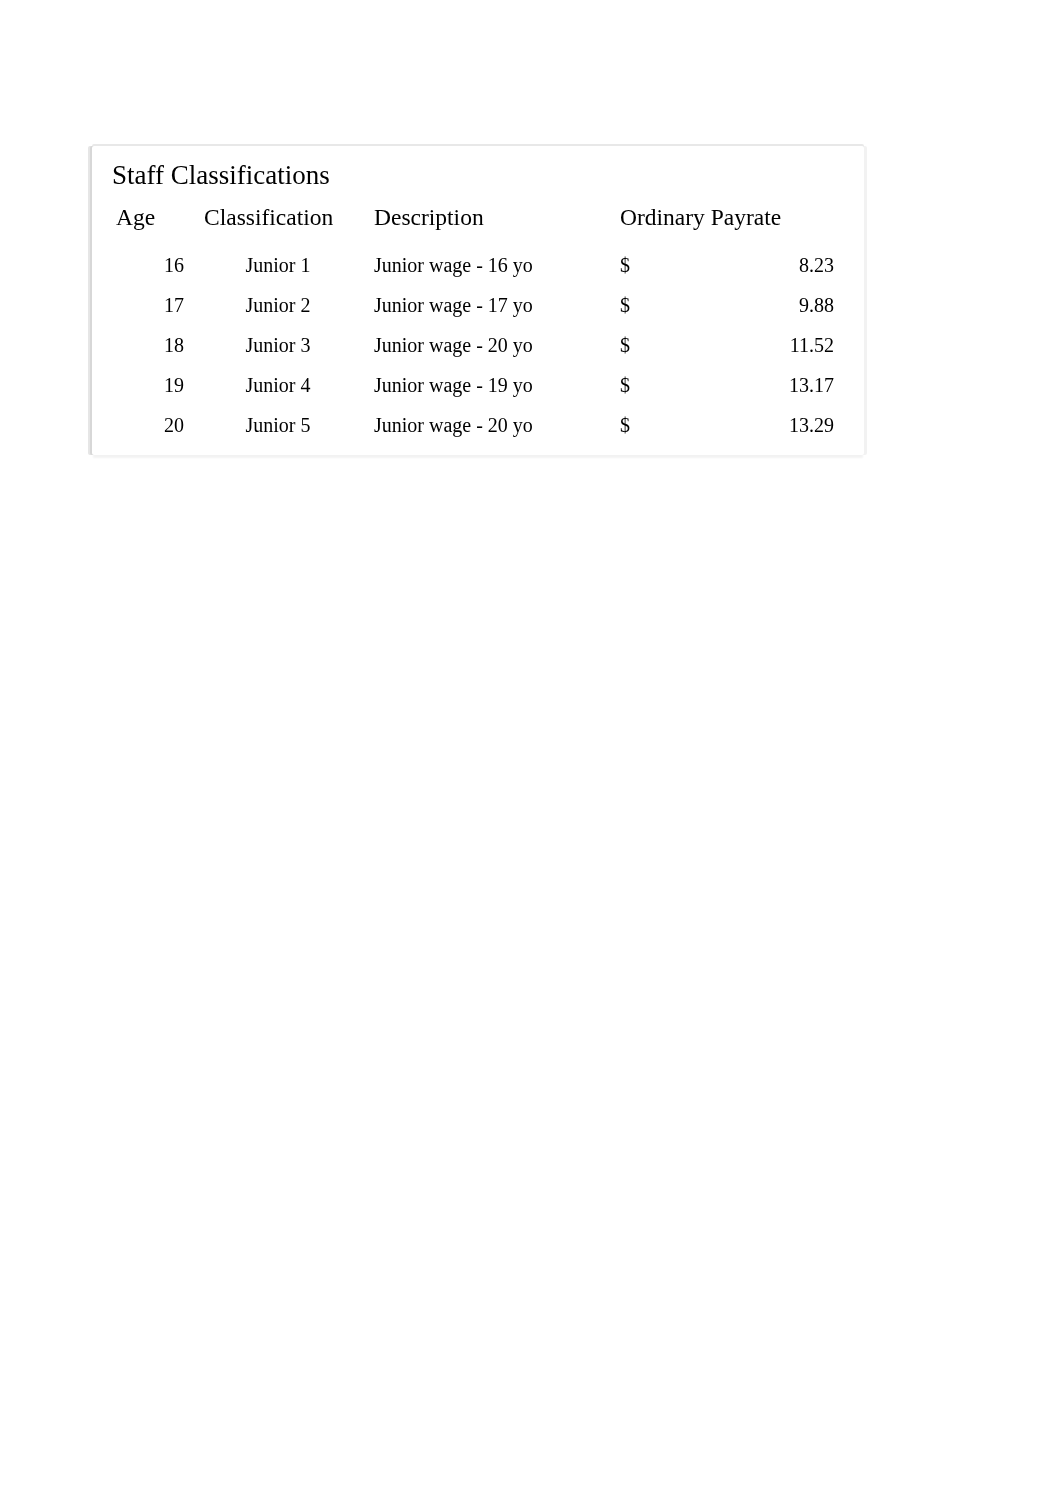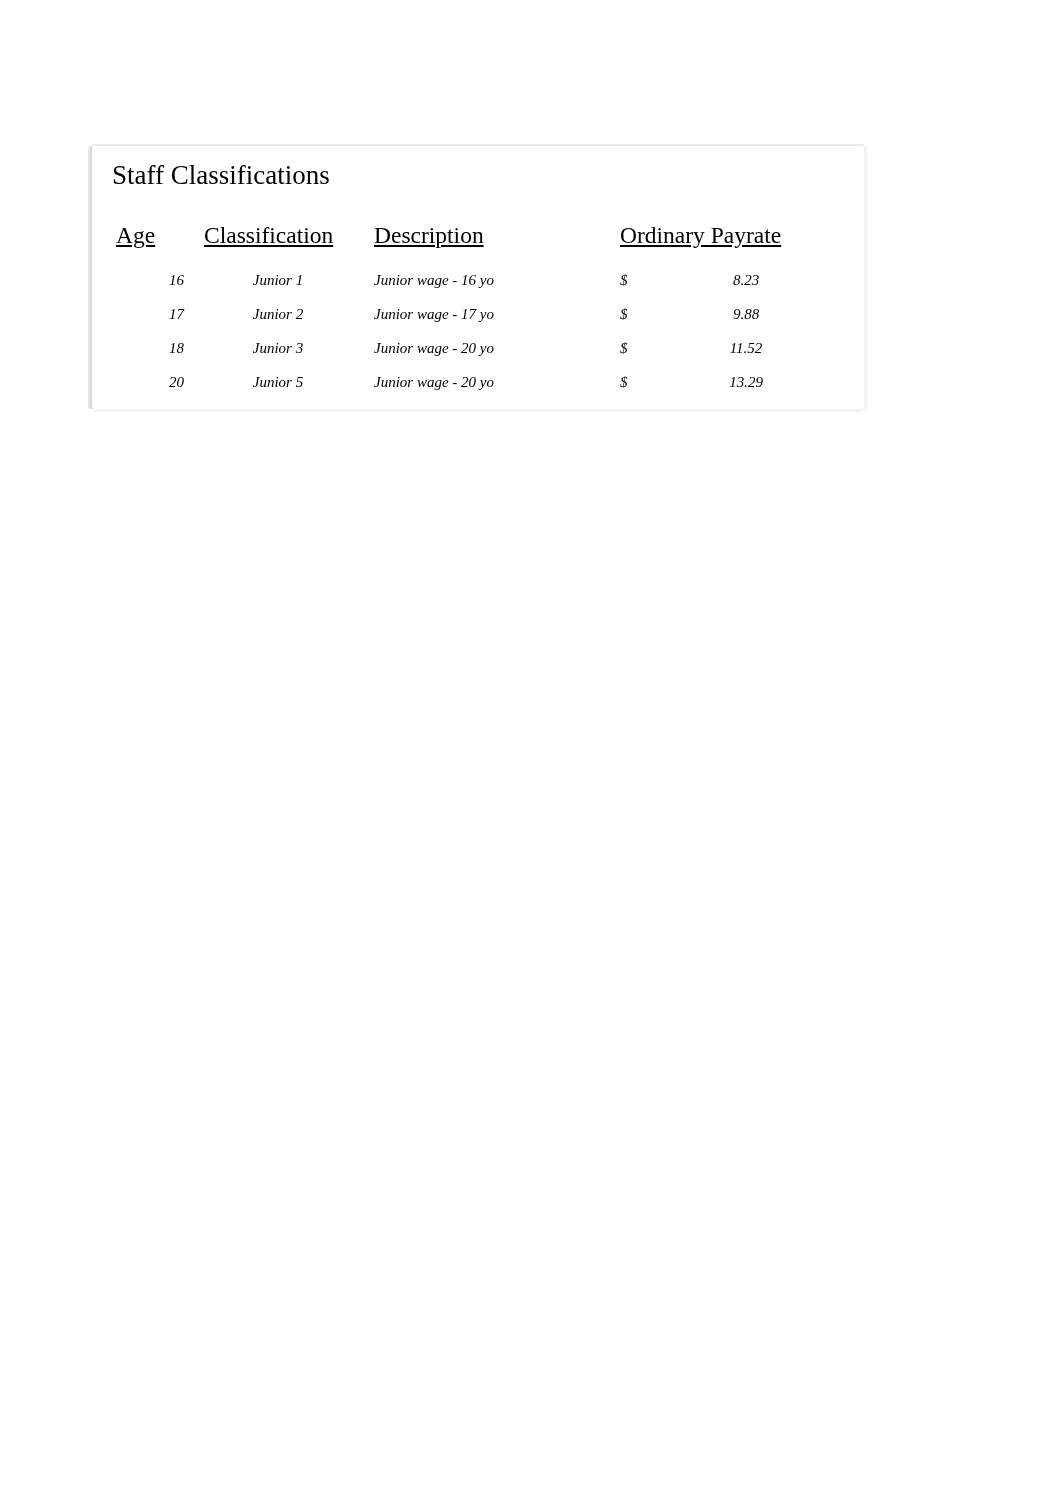--- a/index.html
+++ b/index.html
@@ -37,7 +37,7 @@
     .card-title {
       font-size: 27px;
       font-weight: 400;
-      margin-bottom: 31px;
+      margin-bottom: 13px;
       margin-left: -4px;
     }
     table.classifications {

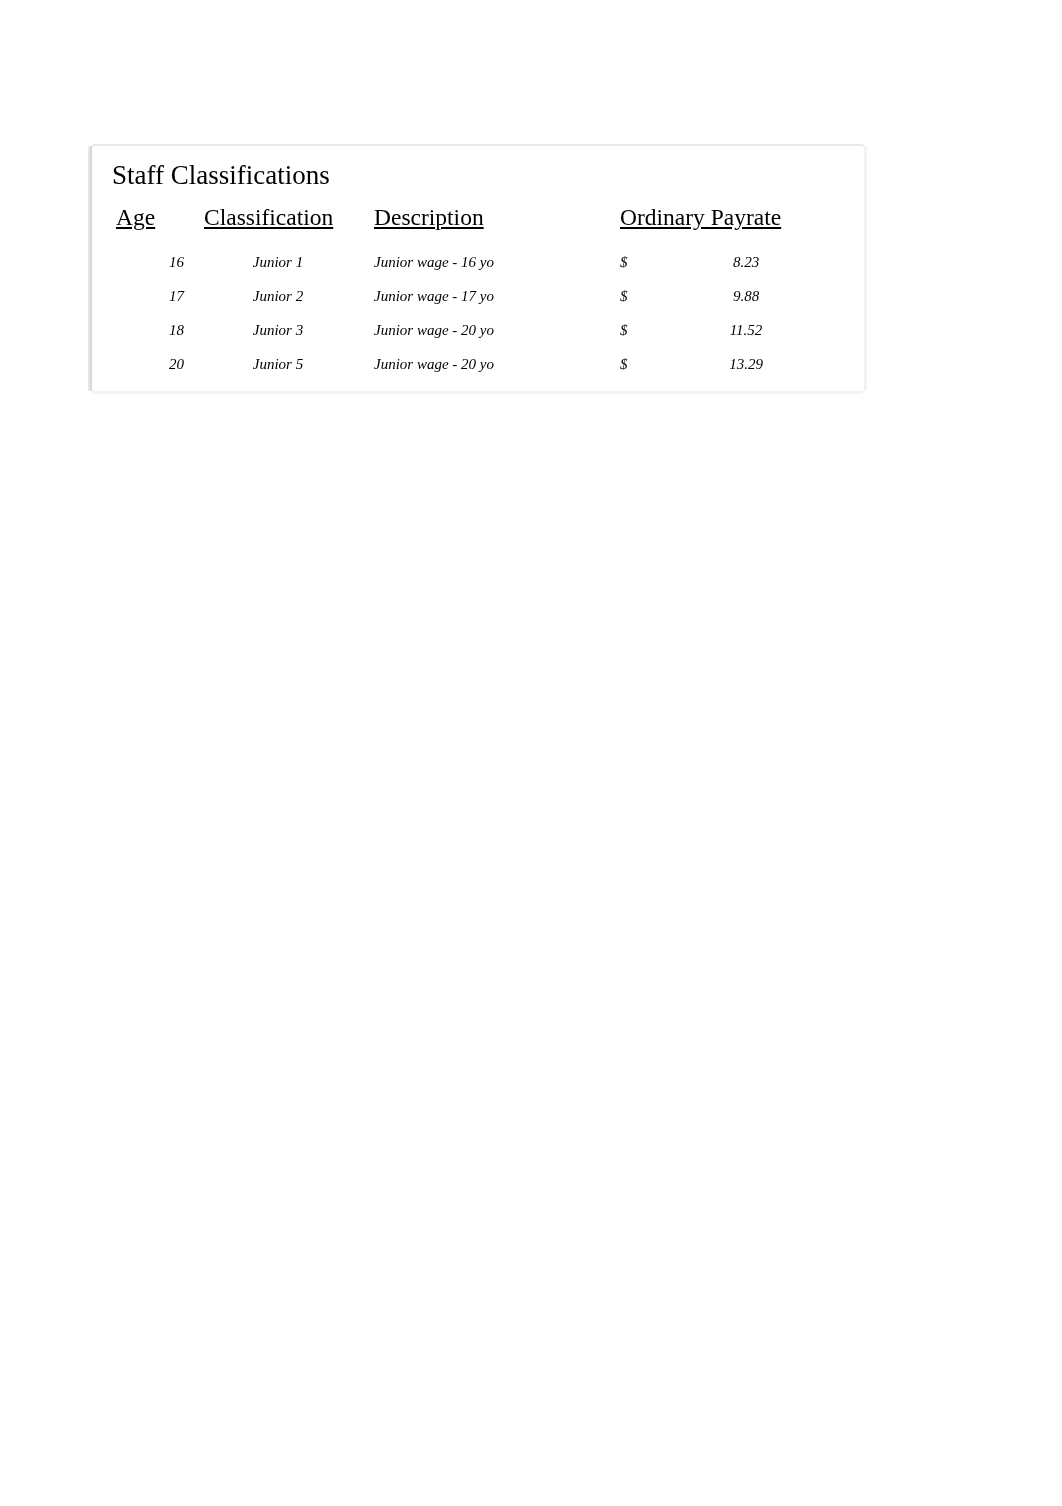--- a/index.html
+++ b/index.html
@@ -58,7 +58,6 @@
       padding: 0 0 14px 0;
       vertical-align: bottom;
       white-space: nowrap;
-      text-decoration: underline;
     }
     table.classifications th.th-age { padding-left: 0; }
     table.classifications th.th-class { text-align: left; }

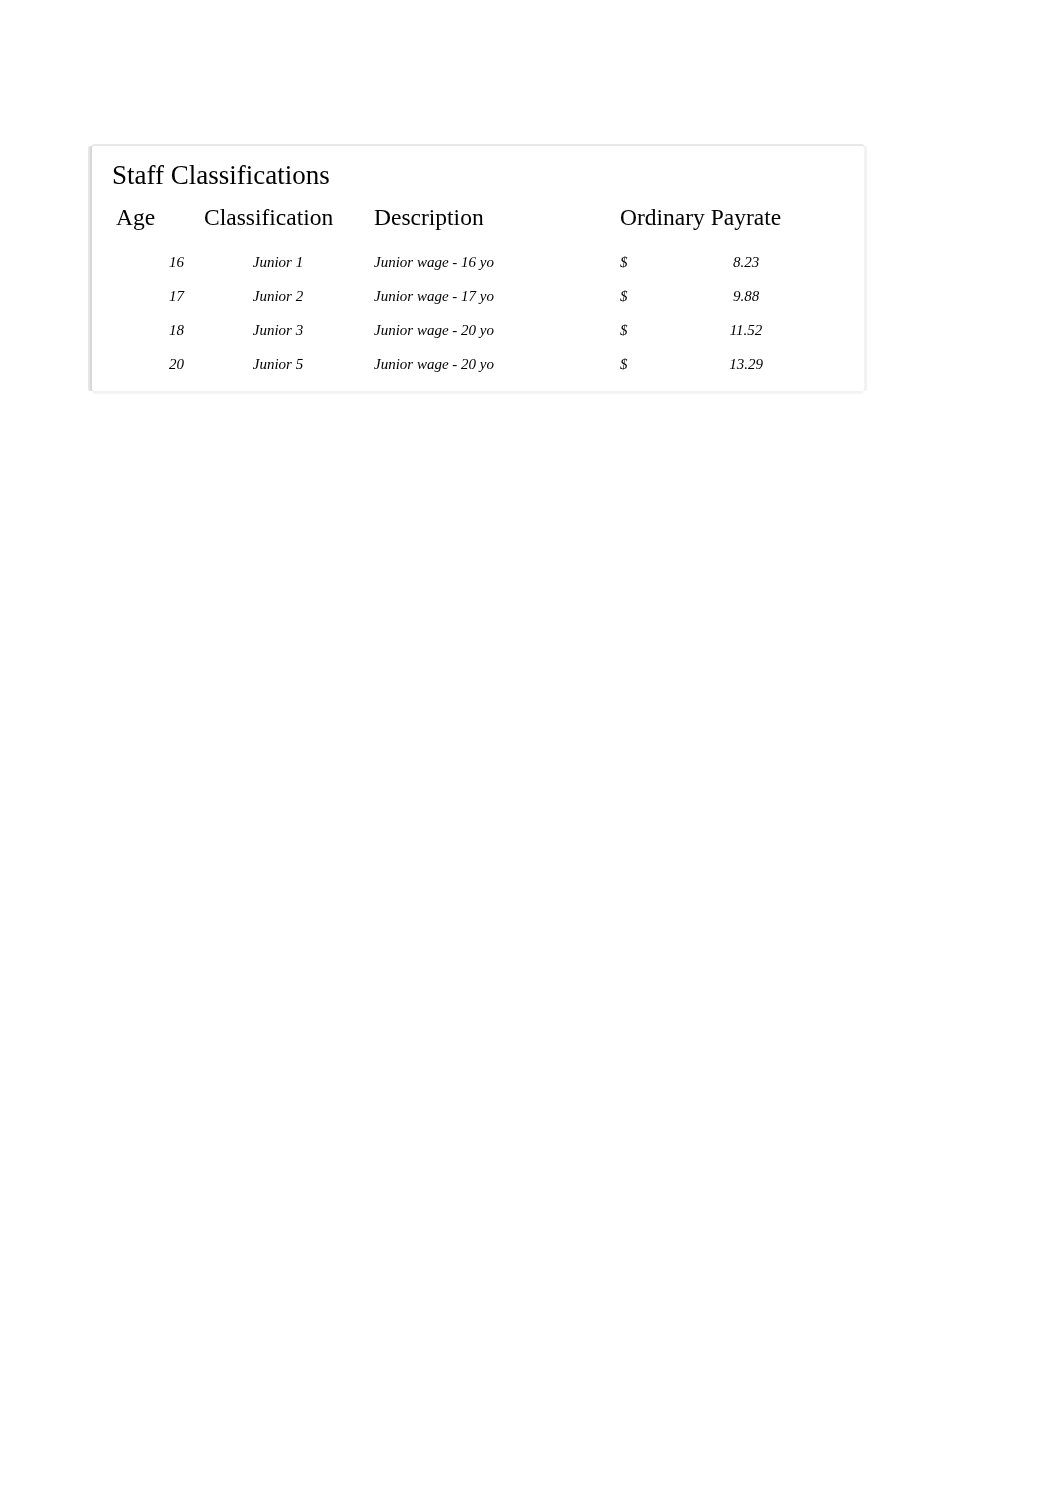--- a/index.html
+++ b/index.html
@@ -65,12 +65,11 @@
     table.classifications th.th-payrate { text-align: left; }
 
     table.classifications td {
-      font-size: 15px;
+      font-size: 20px;
       font-weight: 400;
       padding: 8px 0 8px 0;
       vertical-align: middle;
       line-height: 1.2;
-      font-style: italic;
     }
     table.classifications td.td-age { text-align: right; padding-right: 20px; }
     table.classifications td.td-class { text-align: center; padding-right: 22px; }

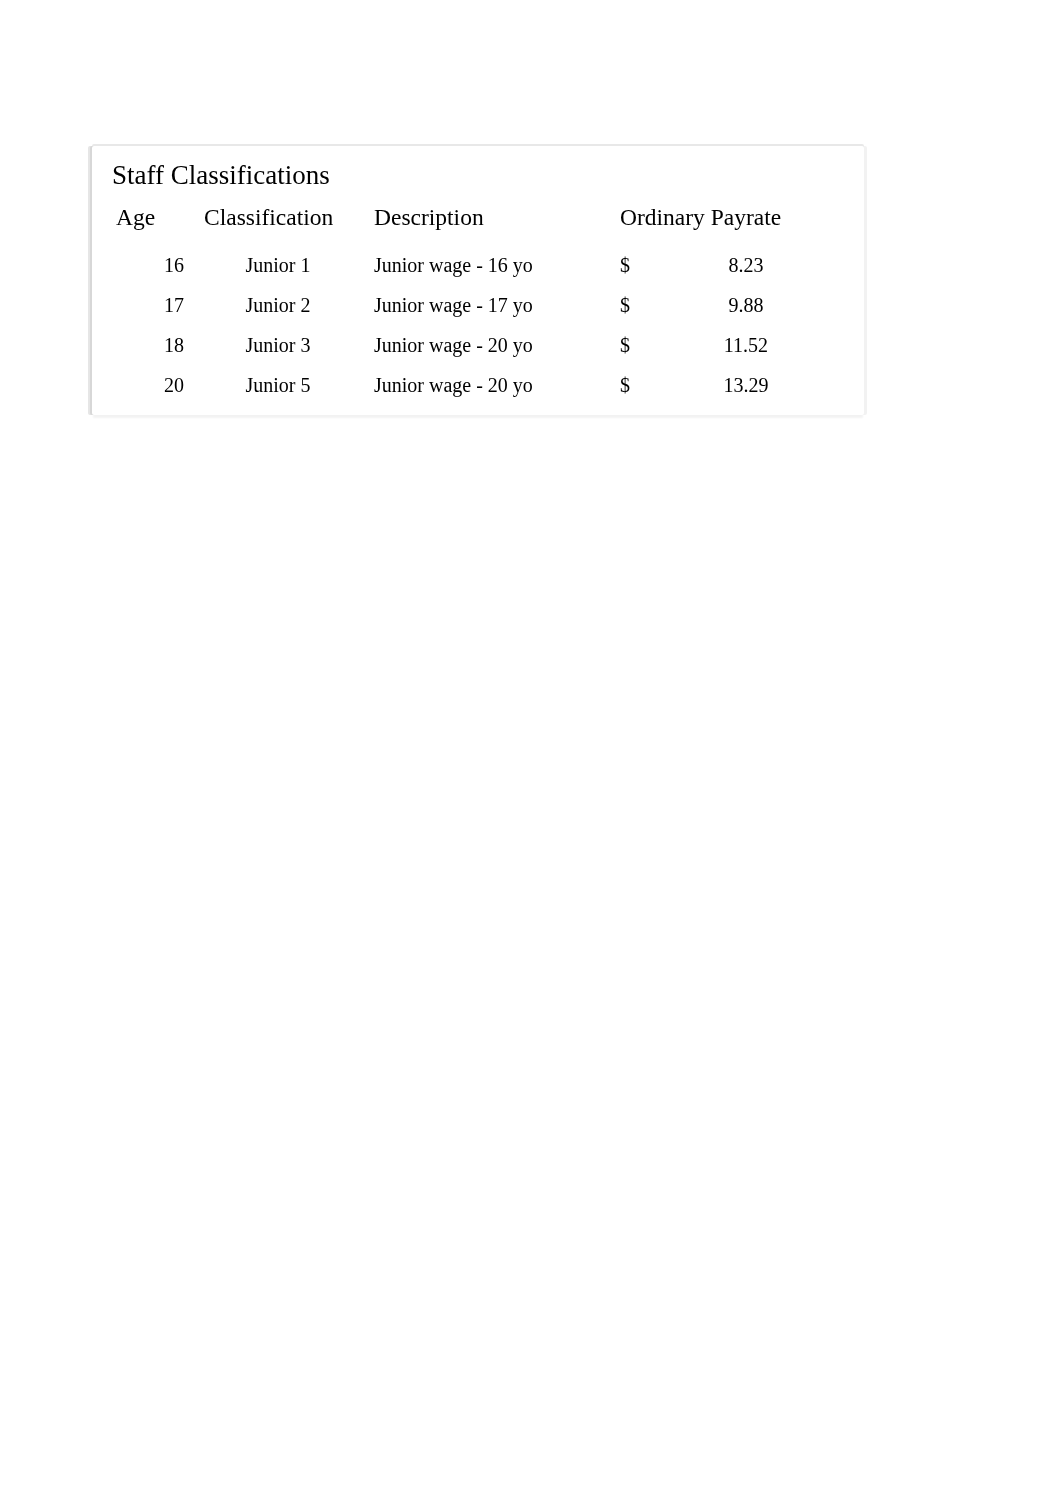--- a/index.html
+++ b/index.html
@@ -75,7 +75,7 @@
     table.classifications td.td-class { text-align: center; padding-right: 22px; }
     table.classifications td.td-desc { text-align: left; }
     table.classifications td.td-cur { text-align: left; }
-    table.classifications td.td-rate { text-align: center; padding-right: 6px; }
+    table.classifications td.td-rate { text-align: right; padding-right: 6px; }
   </style>
 </head>
 <body>

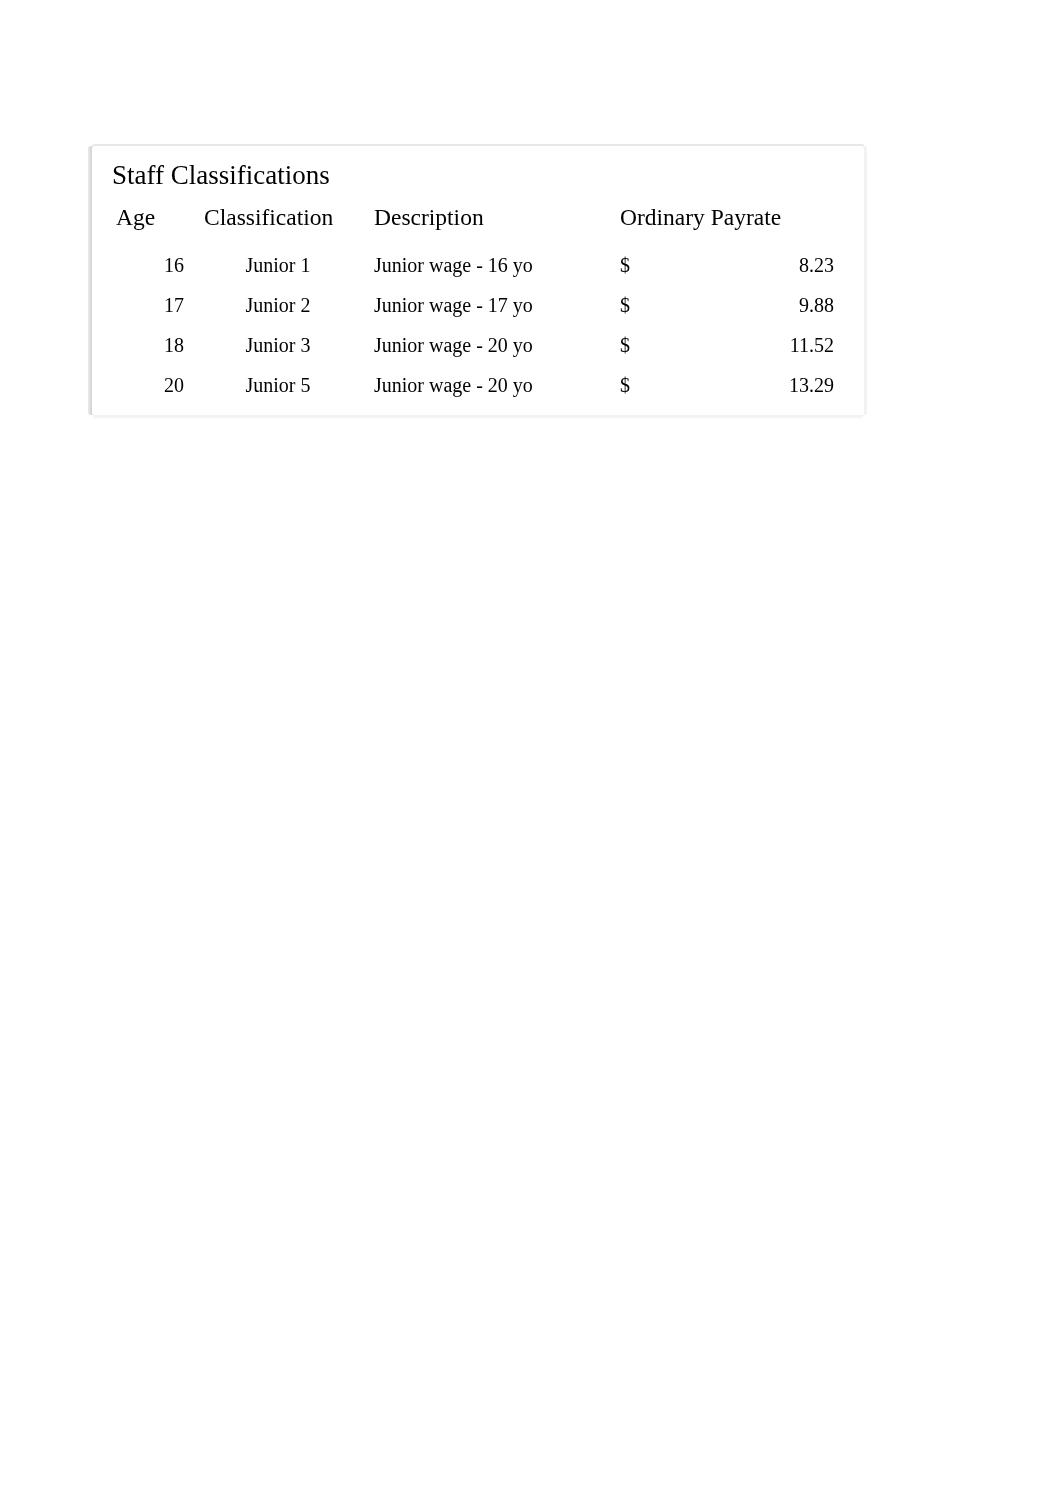--- a/index.html
+++ b/index.html
@@ -123,6 +123,13 @@
           <td class="td-rate">11.52</td>
         </tr>
         <tr>
+          <td class="td-age">19</td>
+          <td class="td-class">Junior 4</td>
+          <td class="td-desc">Junior wage - 19 yo</td>
+          <td class="td-cur">$</td>
+          <td class="td-rate">13.17</td>
+        </tr>
+        <tr>
           <td class="td-age">20</td>
           <td class="td-class">Junior 5</td>
           <td class="td-desc">Junior wage - 20 yo</td>

